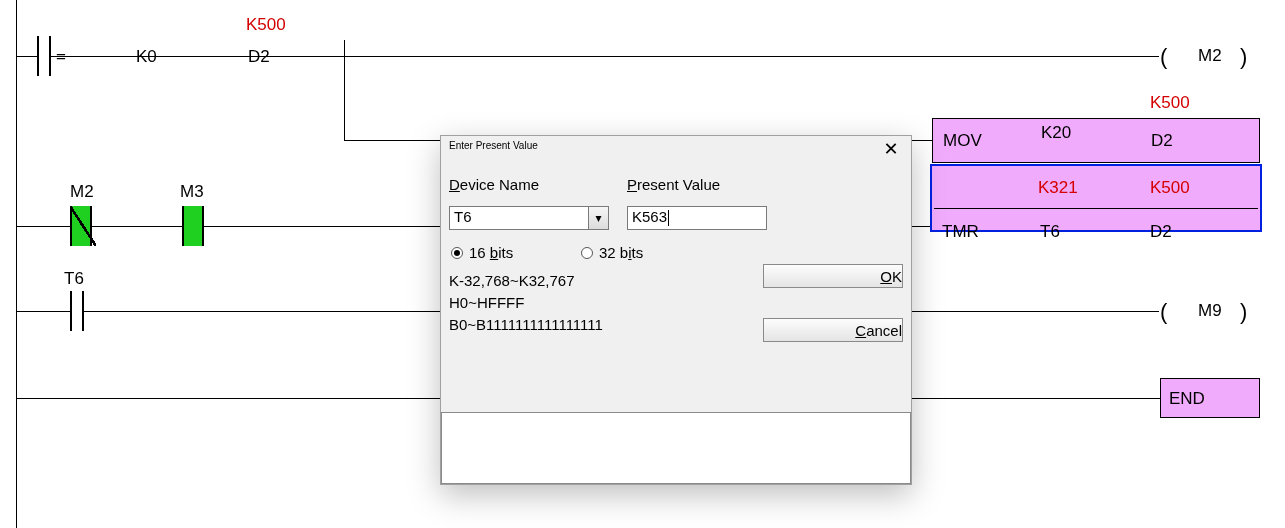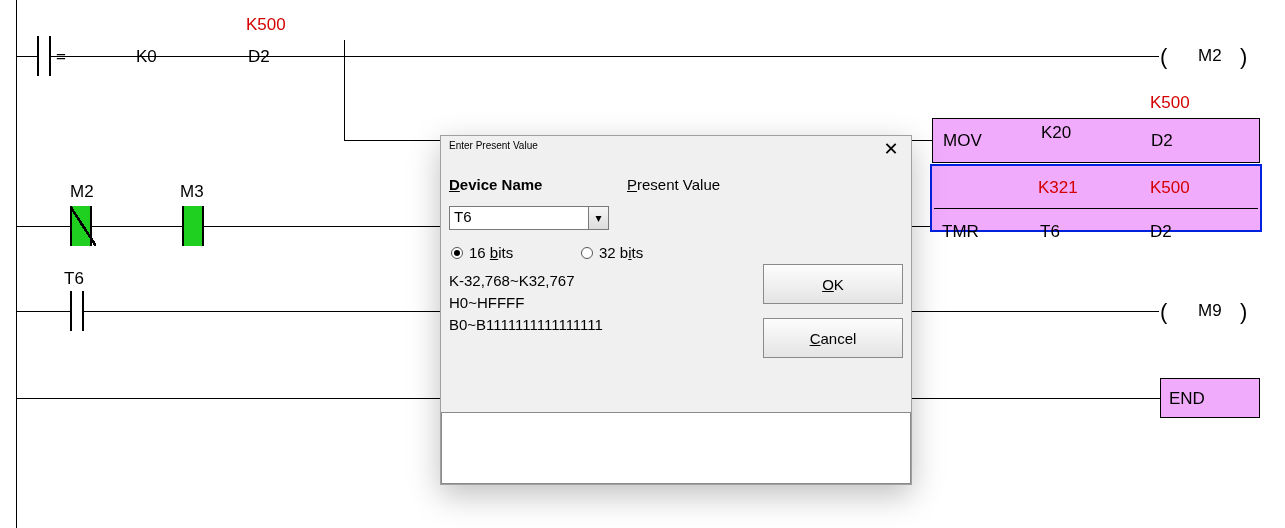--- a/index.html
+++ b/index.html
@@ -223,7 +223,7 @@
       <span>✕</span>
     </div>
 
-    <div class="row dlabel" style="left:8px; top:40px;font-weight:bold;">
+    <div class="row dlabel" style="left:8px; top:40px;">
       <u>D</u><span>evice Name</span>
     </div>
     <div class="row dlabel" style="left:186px; top:40px;">

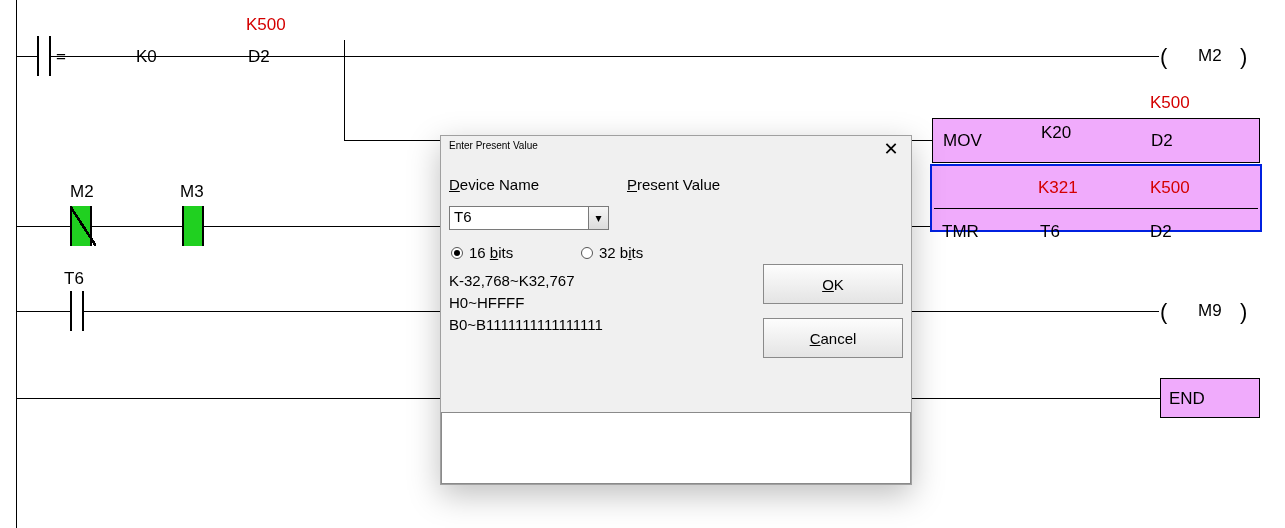--- a/index.html
+++ b/index.html
@@ -235,6 +235,9 @@
       <div class="arrow">▾</div>
     </div>
 
+    <div class="textinput" style="left:186px; top:70px; width:140px;">
+      <span>K563</span><span style="border-left:1px solid #000; margin-left:1px; height:16px; display:inline-block; vertical-align:middle;"></span>
+    </div>
 
     <div class="radio" style="left:10px; top:108px;">
       <span class="dot sel"></span>

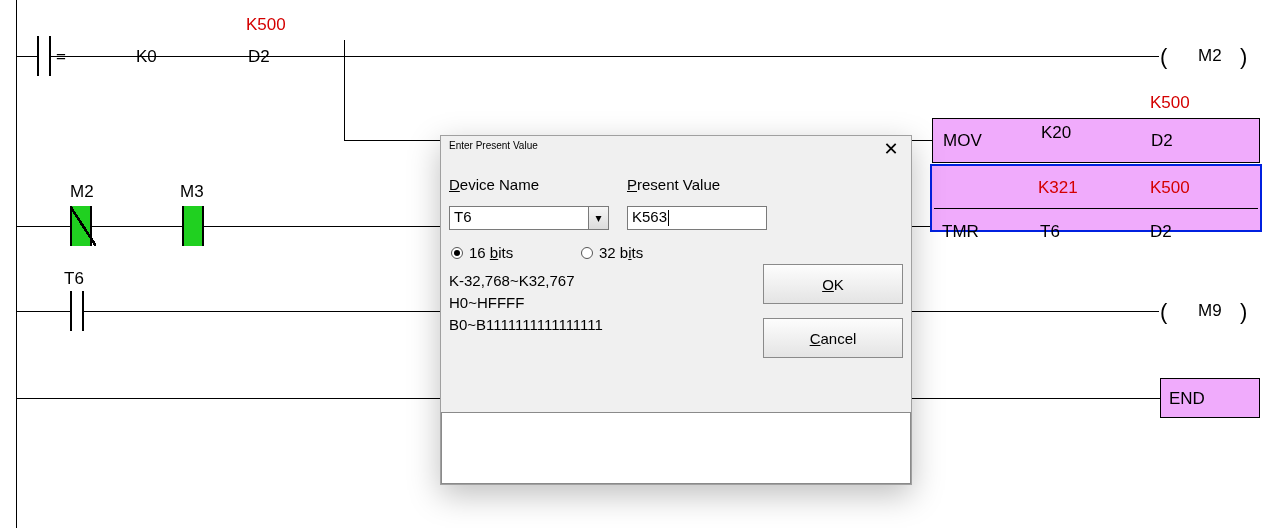--- a/index.html
+++ b/index.html
@@ -134,11 +134,11 @@
 
   .btn {
     position:absolute;
-    width:140px; height:40px;
+    width:140px; height:24px;
     border:1px solid #8a8a8a;
     background:linear-gradient(#fdfdfd,#e4e4e4);
     font-size:15px;
-    display:flex;align-items:center;justify-content:center;
+    display:flex;align-items:center;justify-content:flex-end;
     cursor:pointer;
   }
   .btn u{ text-decoration:underline; }

